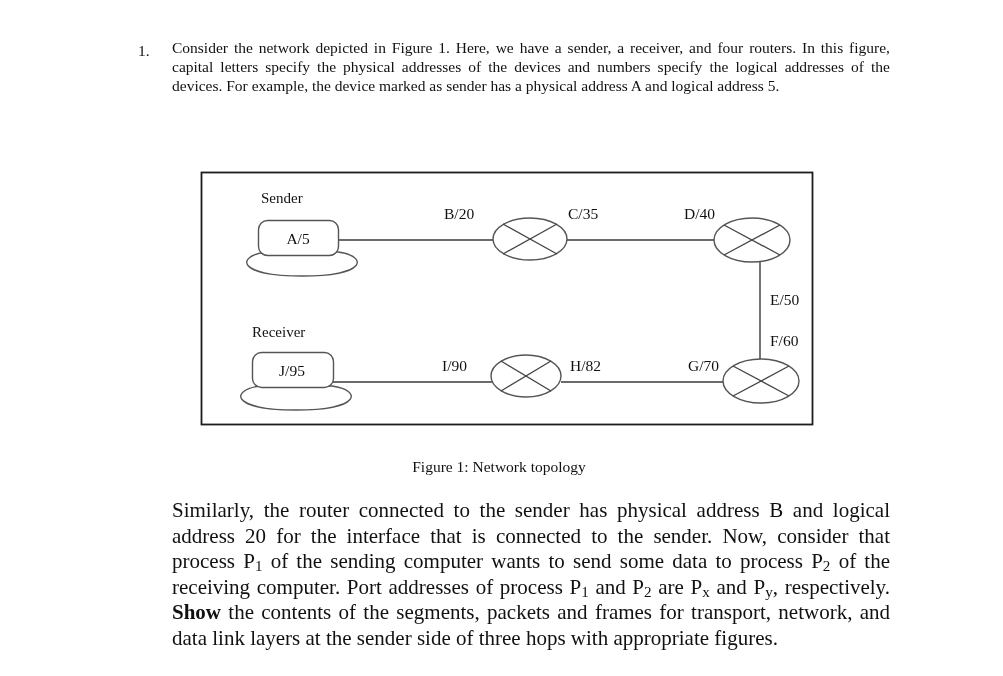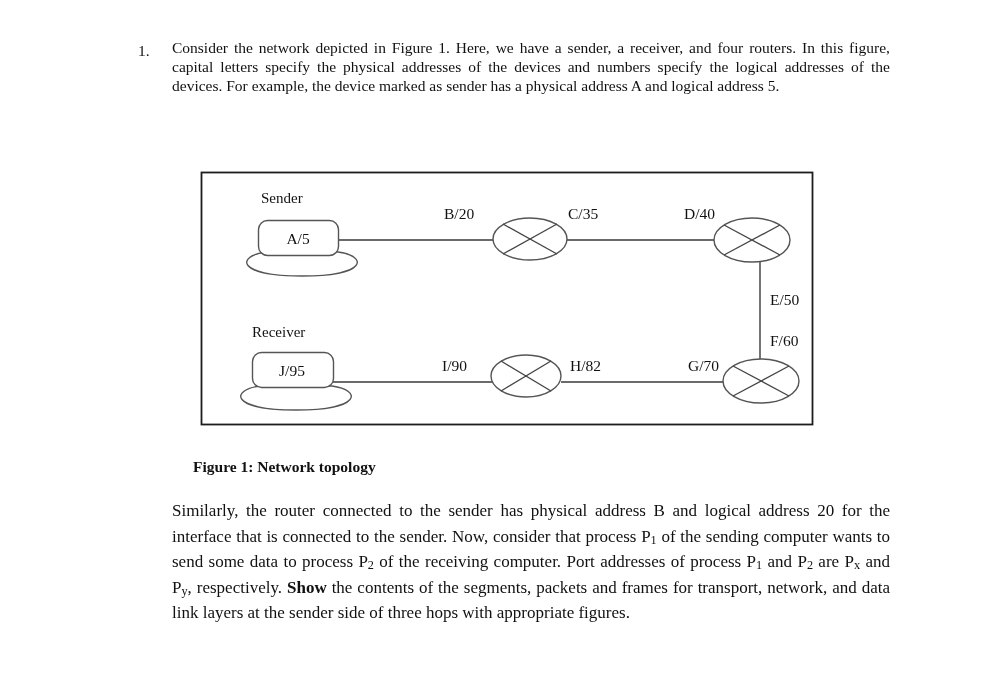--- a/index.html
+++ b/index.html
@@ -64,10 +64,10 @@
     left: 193px;
     top: 456px;
     width: 612px;
+    text-align: center;
     font-size: 15.5px;
     line-height: 22px;
     color: #111;
-    font-weight: bold;
   }
 
   

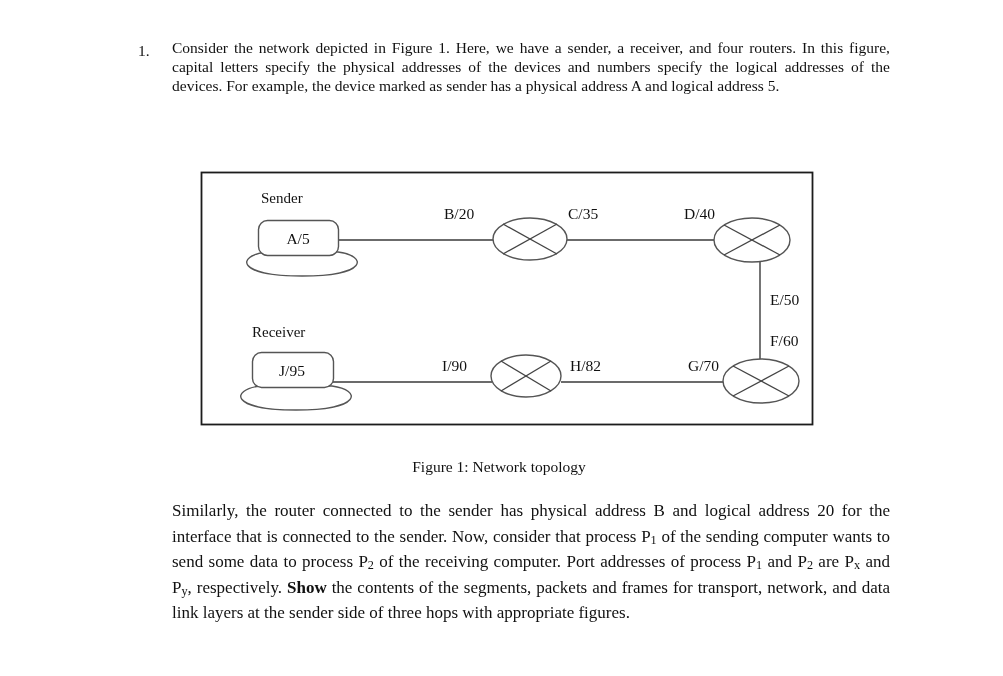--- a/index.html
+++ b/index.html
@@ -76,7 +76,7 @@
     left: 172px;
     top: 498px;
     width: 718px;
-    font-size: 17px;
+    font-size: 21px;
     line-height: 25.5px;
     text-align: justify;
     text-justify: inter-word;

